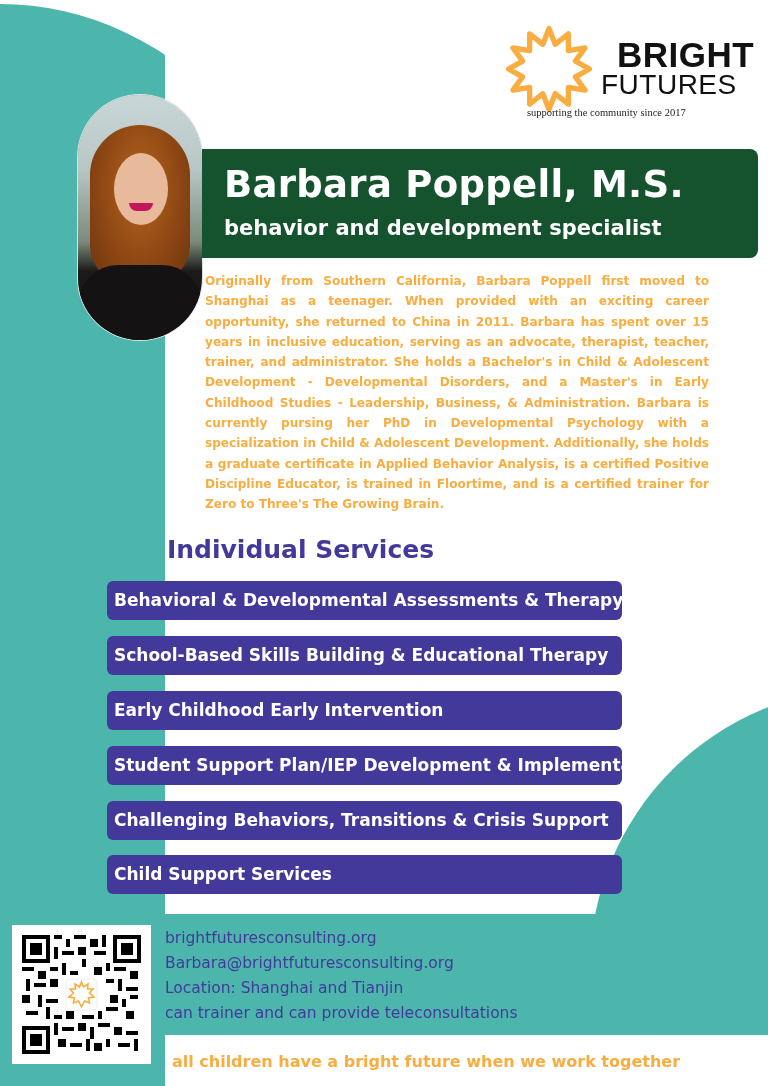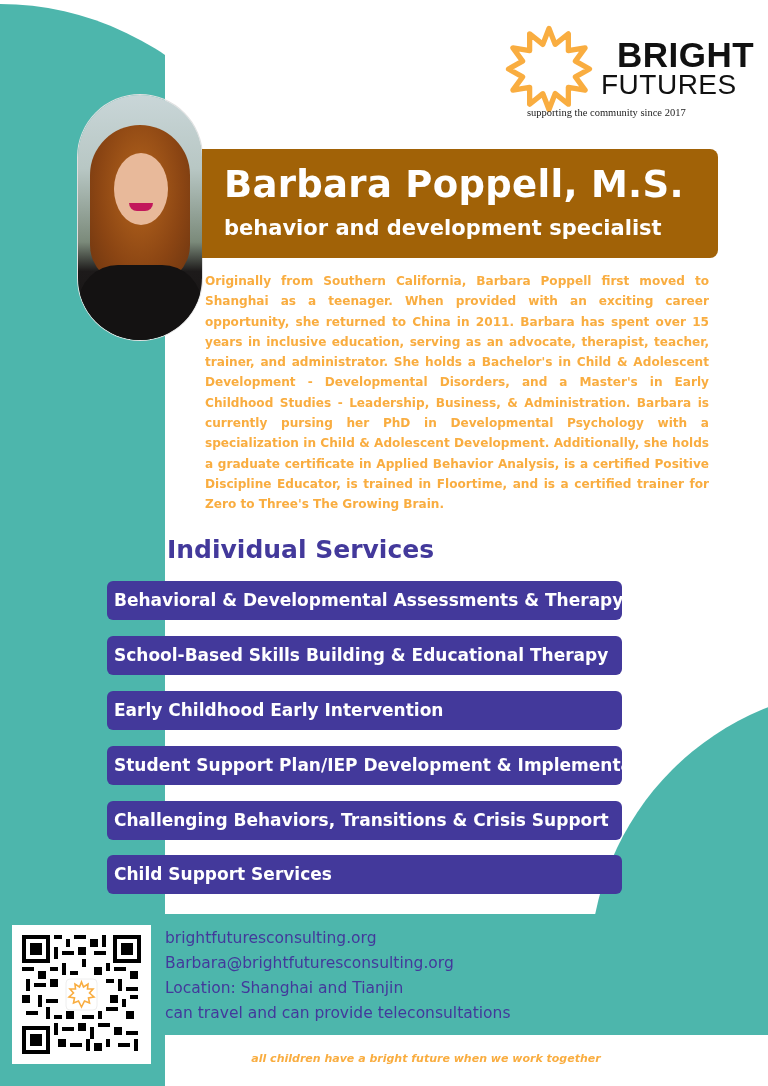--- a/index.html
+++ b/index.html
@@ -27,7 +27,7 @@
     #photo .shirt { position: absolute; left: 0; top: 170px; width: 124px; height: 80px; border-radius: 40px 40px 0 0; background: #141212; }
 
     
-    #name-block { position: absolute; left: 202px; top: 149px; width: 516px; height: 109px; background: #a16207; border-radius: 0 8px 8px 0; color: #fff; }
+    #name-block { position: absolute; left: 202px; top: 149px; width: 516px; height: 109px; background: #14532d; border-radius: 0 8px 8px 0; color: #fff; padding-left: 40px; }
     #name { position: absolute; left: 22px; top: 12px; font-family: "DejaVu Sans", sans-serif; font-weight: bold; font-size: 37px; line-height: 48px; white-space: nowrap; letter-spacing: 0.3px; }
     #title { position: absolute; left: 22px; top: 64px; font-family: "DejaVu Sans", sans-serif; font-weight: bold; font-size: 21px; line-height: 30px; white-space: nowrap; }
 

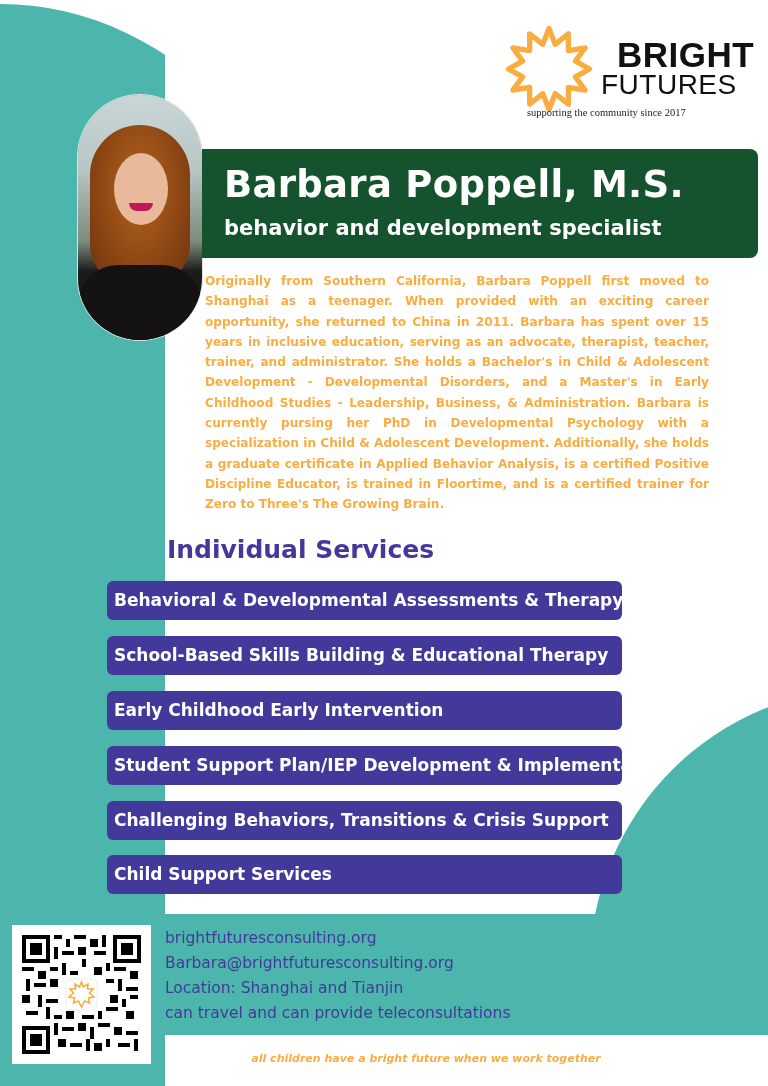--- a/index.html
+++ b/index.html
@@ -175,7 +175,7 @@
   <div>brightfuturesconsulting.org</div>
   <div>Barbara@brightfuturesconsulting.org</div>
   <div>Location: Shanghai and Tianjin</div>
-  <div>can travel and can provide teleconsultations</div>
+  <div>can trainer and can provide teleconsultations</div>
 </div>
 
 <div id="slogan">all children have a bright future when we work together</div>

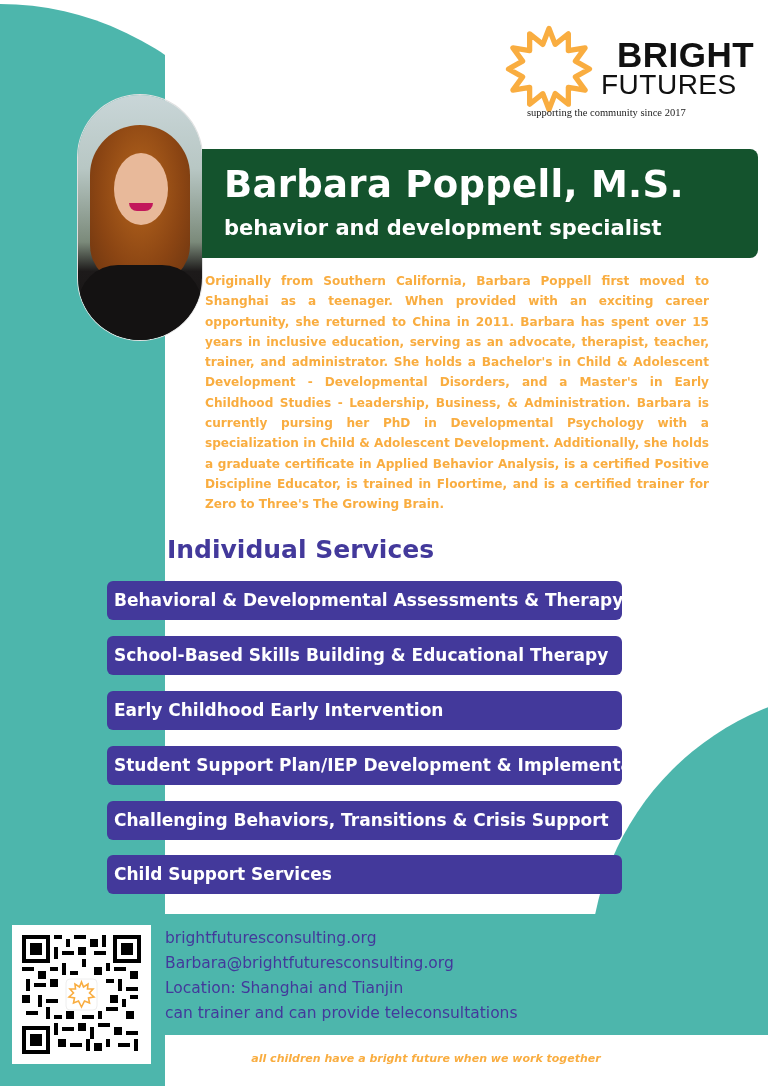--- a/index.html
+++ b/index.html
@@ -46,7 +46,7 @@
     #contact { position: absolute; left: 165px; top: 926px; width: 603px; font-family: "DejaVu Sans", sans-serif; font-size: 15.5px; line-height: 25px; color: #43399b; }
     #contact div { white-space: nowrap; }
 
-    #slogan { position: absolute; left: 165px; top: 1052px; width: 522px; text-align: center; font-family: "DejaVu Sans", sans-serif; font-weight: bold; font-style: italic; font-size: 11px; color: #f9ad40; white-space: nowrap; }
+    #slogan { position: absolute; left: 165px; top: 1052px; width: 522px; text-align: center; font-family: "DejaVu Sans", sans-serif; font-weight: bold; font-size: 16px; color: #f9ad40; white-space: nowrap; }
   </style>
 </head>
 <body>

